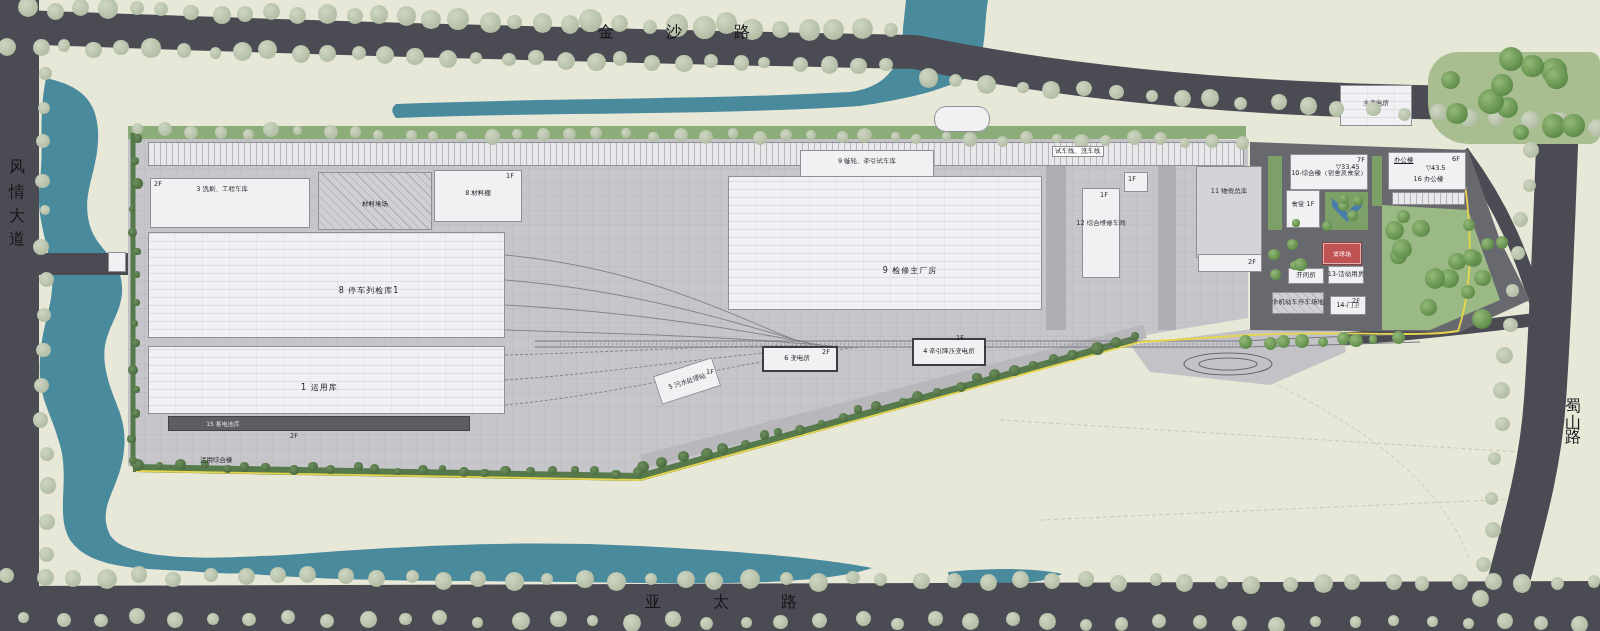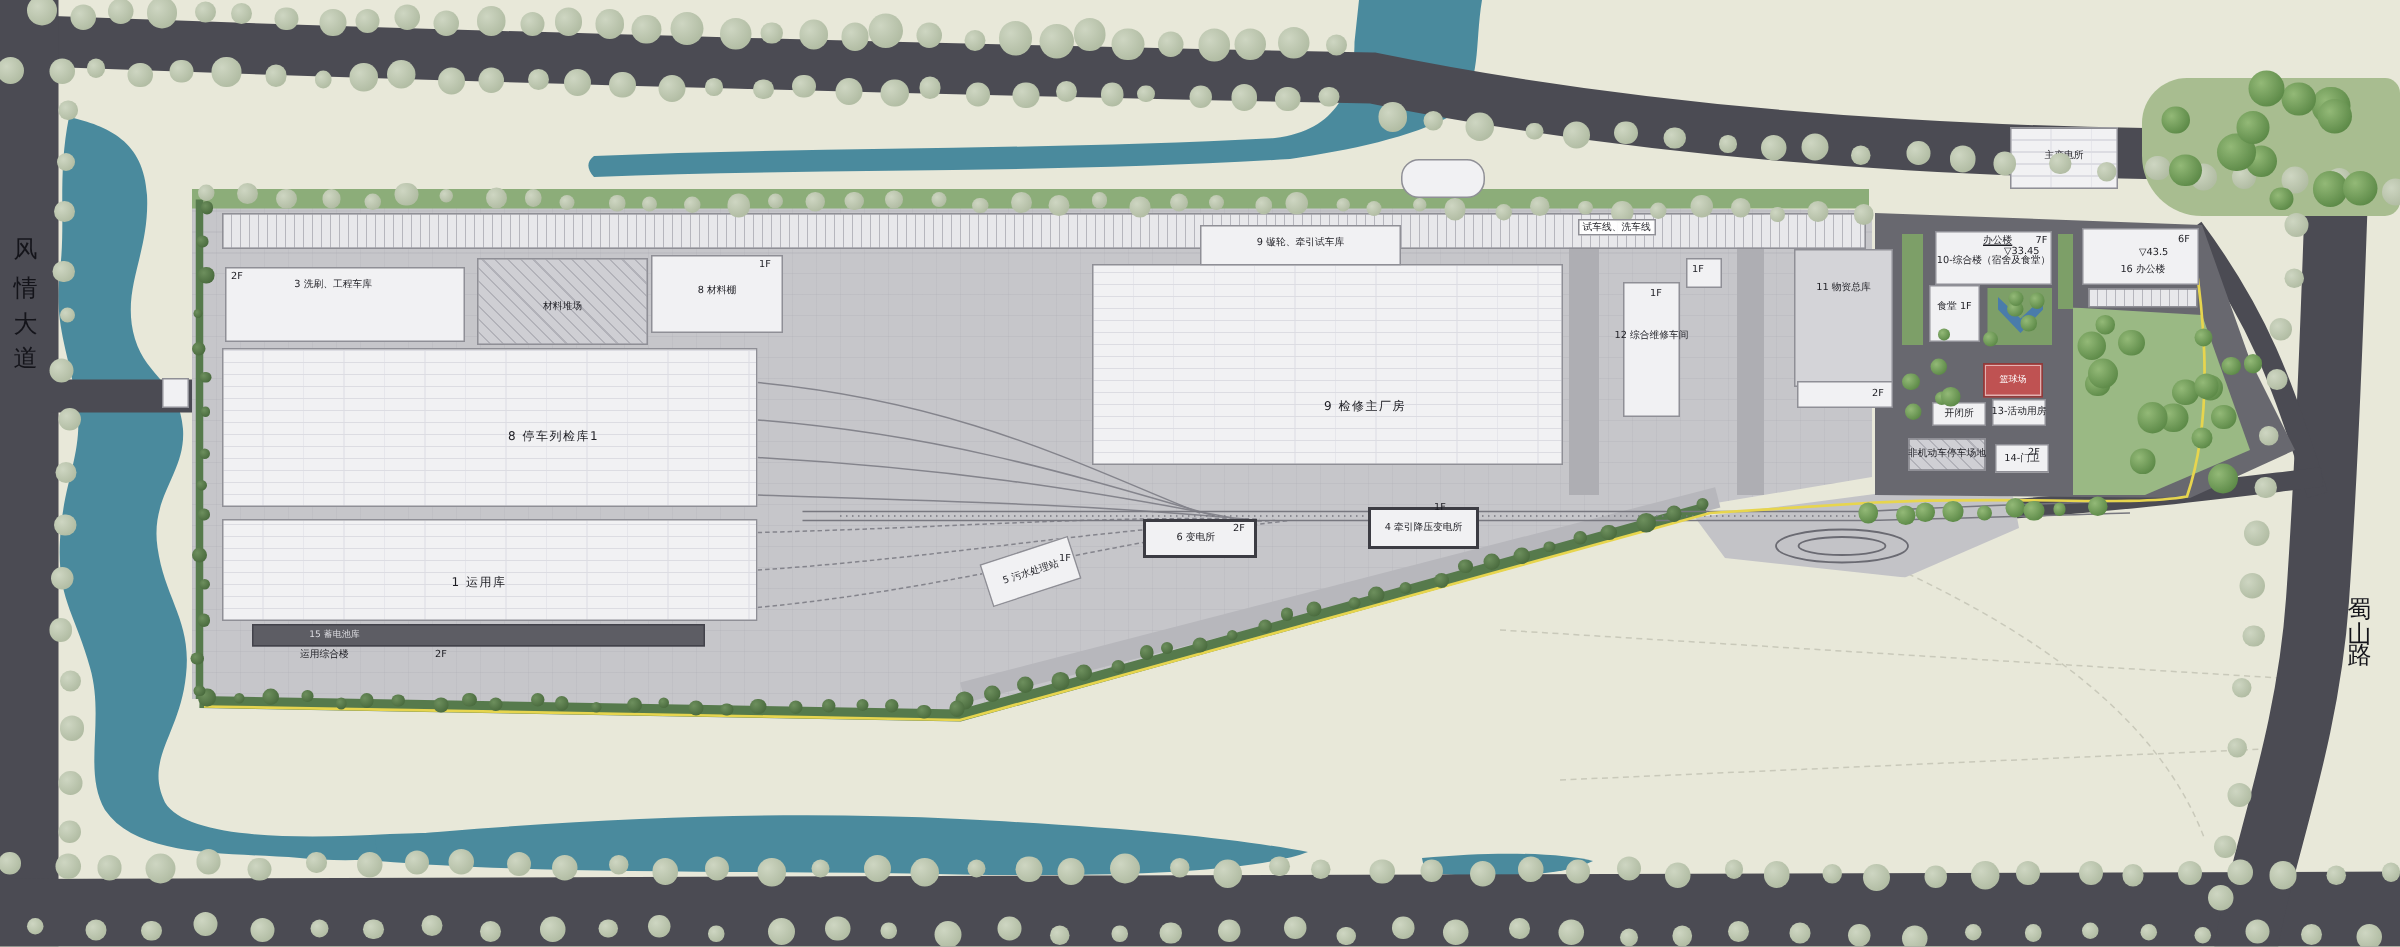--- a/index.html
+++ b/index.html
@@ -587,6 +587,7 @@
       <div class="tag" style="left: 1352px; top: 297px;">2F</div>
     </div>
 
+  <span class="roadname h" style="left:598px;top:22px;">金沙路</span>
   <span class="roadname v" style="left:6px;top:146px;">风情大道</span>
   <span class="roadname v2" style="left:1562px;top:386px;">蜀山路</span>
 </div>

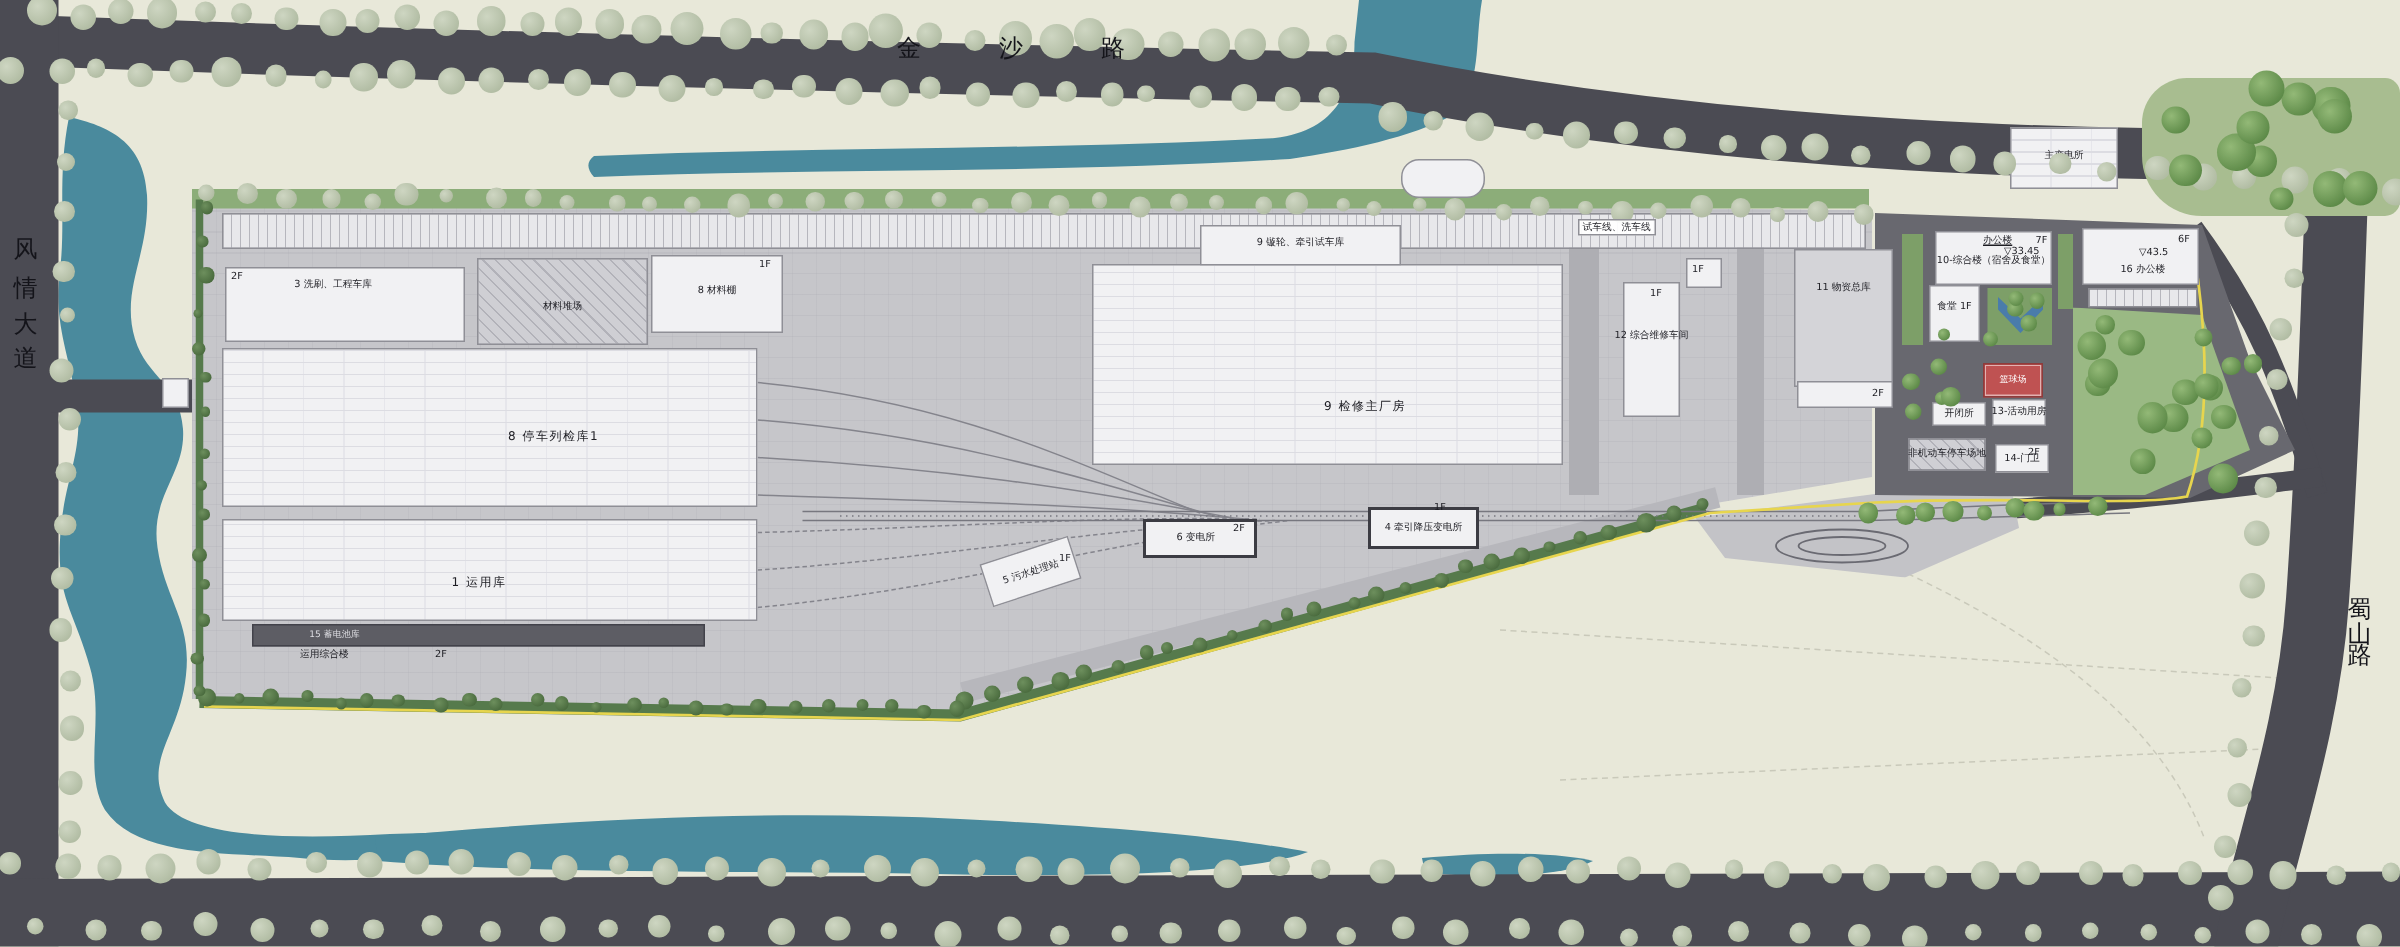--- a/index.html
+++ b/index.html
@@ -581,7 +581,7 @@
       <div class="tag" style="left: 1248px; top: 258px;">2F</div>
       <div class="tag" style="left: 1357px; top: 156px;">7F</div>
       <div class="tag" style="left: 1336px; top: 163px;">▽33.45</div>
-      <div class="tag" style="left: 1322px; top: 156px; text-decoration: underline;">办公楼</div>
+      <div class="tag" style="left: 1394px; top: 156px; text-decoration: underline;">办公楼</div>
       <div class="tag" style="left: 1452px; top: 155px;">6F</div>
       <div class="tag" style="left: 1426px; top: 164px;">▽43.5</div>
       <div class="tag" style="left: 1352px; top: 297px;">2F</div>

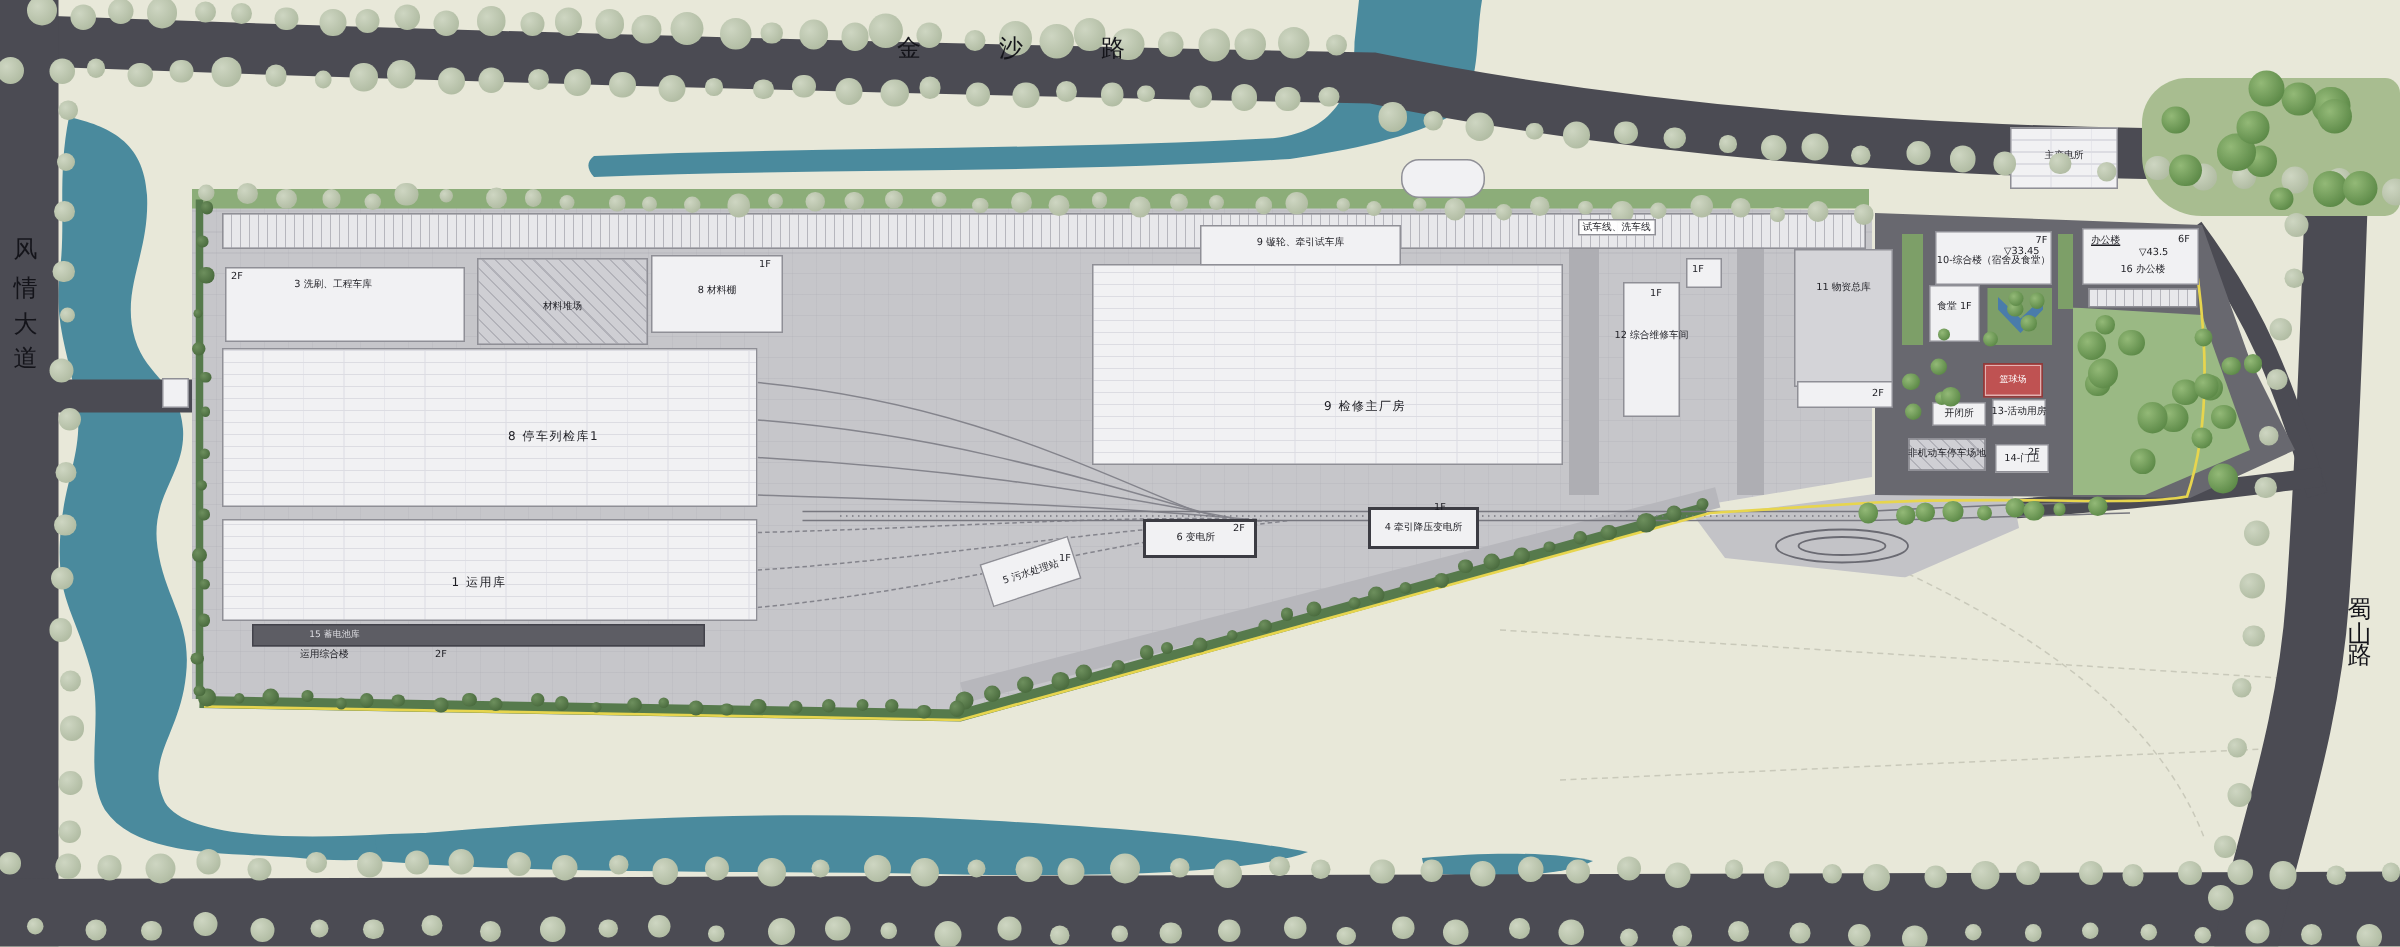--- a/index.html
+++ b/index.html
@@ -570,7 +570,7 @@
   <div id="tags">
       <div class="tag" style="left: 154px; top: 180px;">2F</div>
       <div class="tag" style="left: 506px; top: 172px;">1F</div>
-      <div class="tag" style="left: 200px; top: 432px;">运用综合楼</div>
+      <div class="tag" style="left: 200px; top: 456px;">运用综合楼</div>
       <div class="tag" style="left: 290px; top: 432px;">2F</div>
       <div class="tag chip" style="left: 1052px; top: 146px;">试车线、洗车线</div>
       <div class="tag" style="left: 706px; top: 368px;">1F</div>

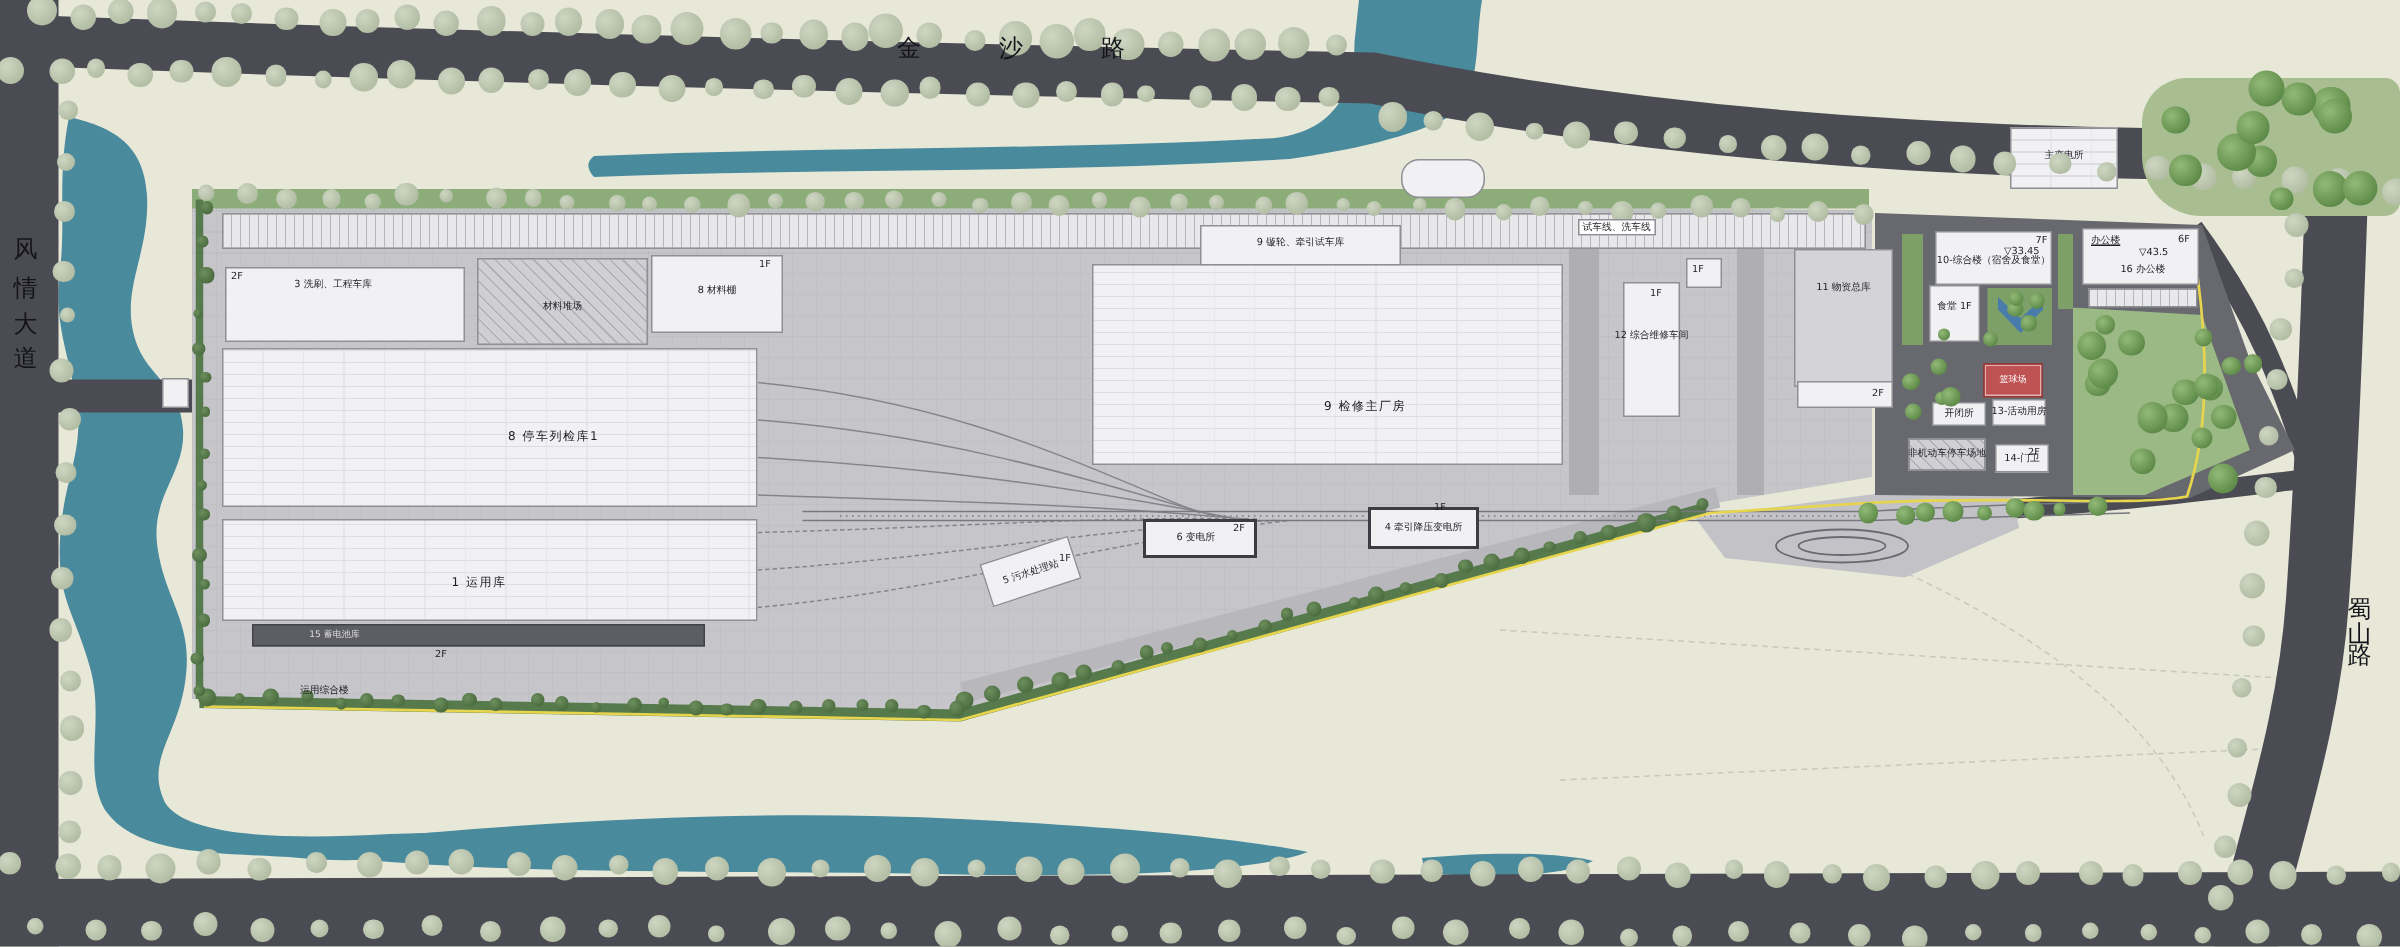--- a/index.html
+++ b/index.html
@@ -588,6 +588,7 @@
     </div>
 
   <span class="roadname h" style="left:598px;top:22px;">金沙路</span>
+  <span class="roadname h" style="left:645px;top:592px;">亚太路</span>
   <span class="roadname v" style="left:6px;top:146px;">风情大道</span>
   <span class="roadname v2" style="left:1562px;top:386px;">蜀山路</span>
 </div>

